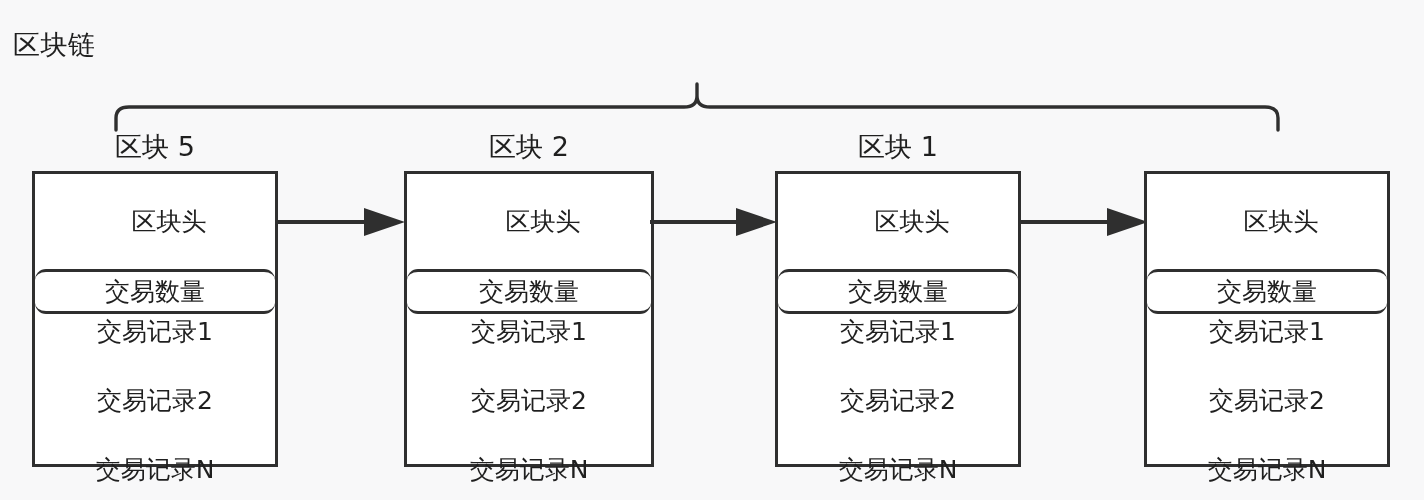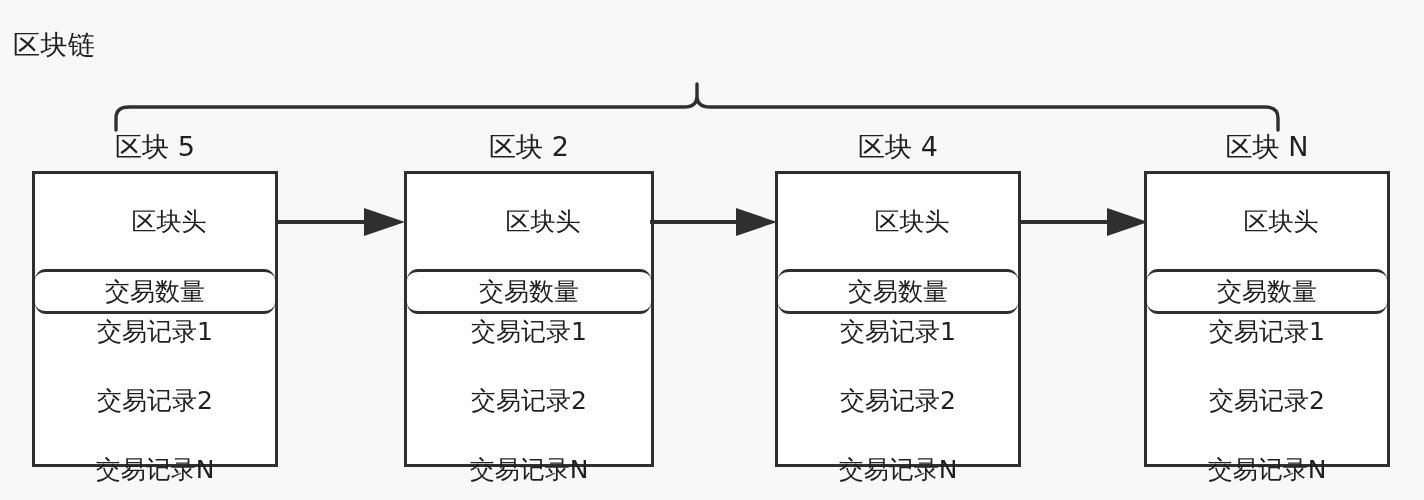--- a/index.html
+++ b/index.html
@@ -157,7 +157,7 @@
   </svg>
 
   <div class="block" id="block-2" style="left:775px; width:246px;">
-    <div class="block-label">区块 4</div>
+    <div class="block-label">区块 1</div>
     <div class="block-box">
       <div class="sec-header">区块头</div>
       <div class="sec-count">交易数量</div>

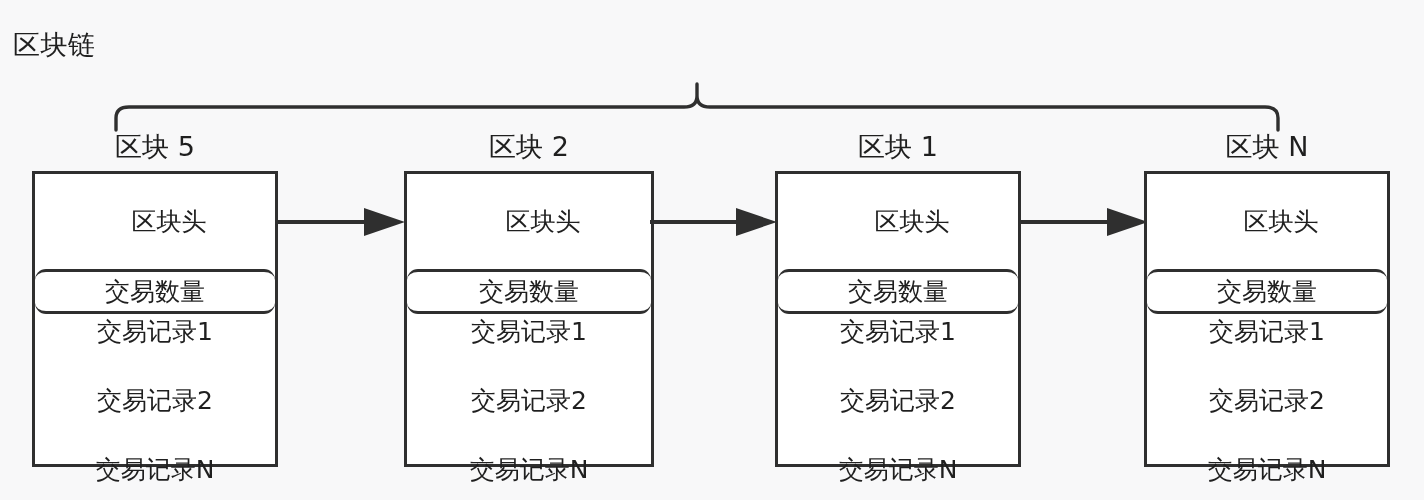--- a/index.html
+++ b/index.html
@@ -175,7 +175,6 @@
   </svg>
 
   <div class="block" id="block-3" style="left:1144px; width:246px;">
-    <div class="block-label">区块 N</div>
     <div class="block-box">
       <div class="sec-header">区块头</div>
       <div class="sec-count">交易数量</div>

